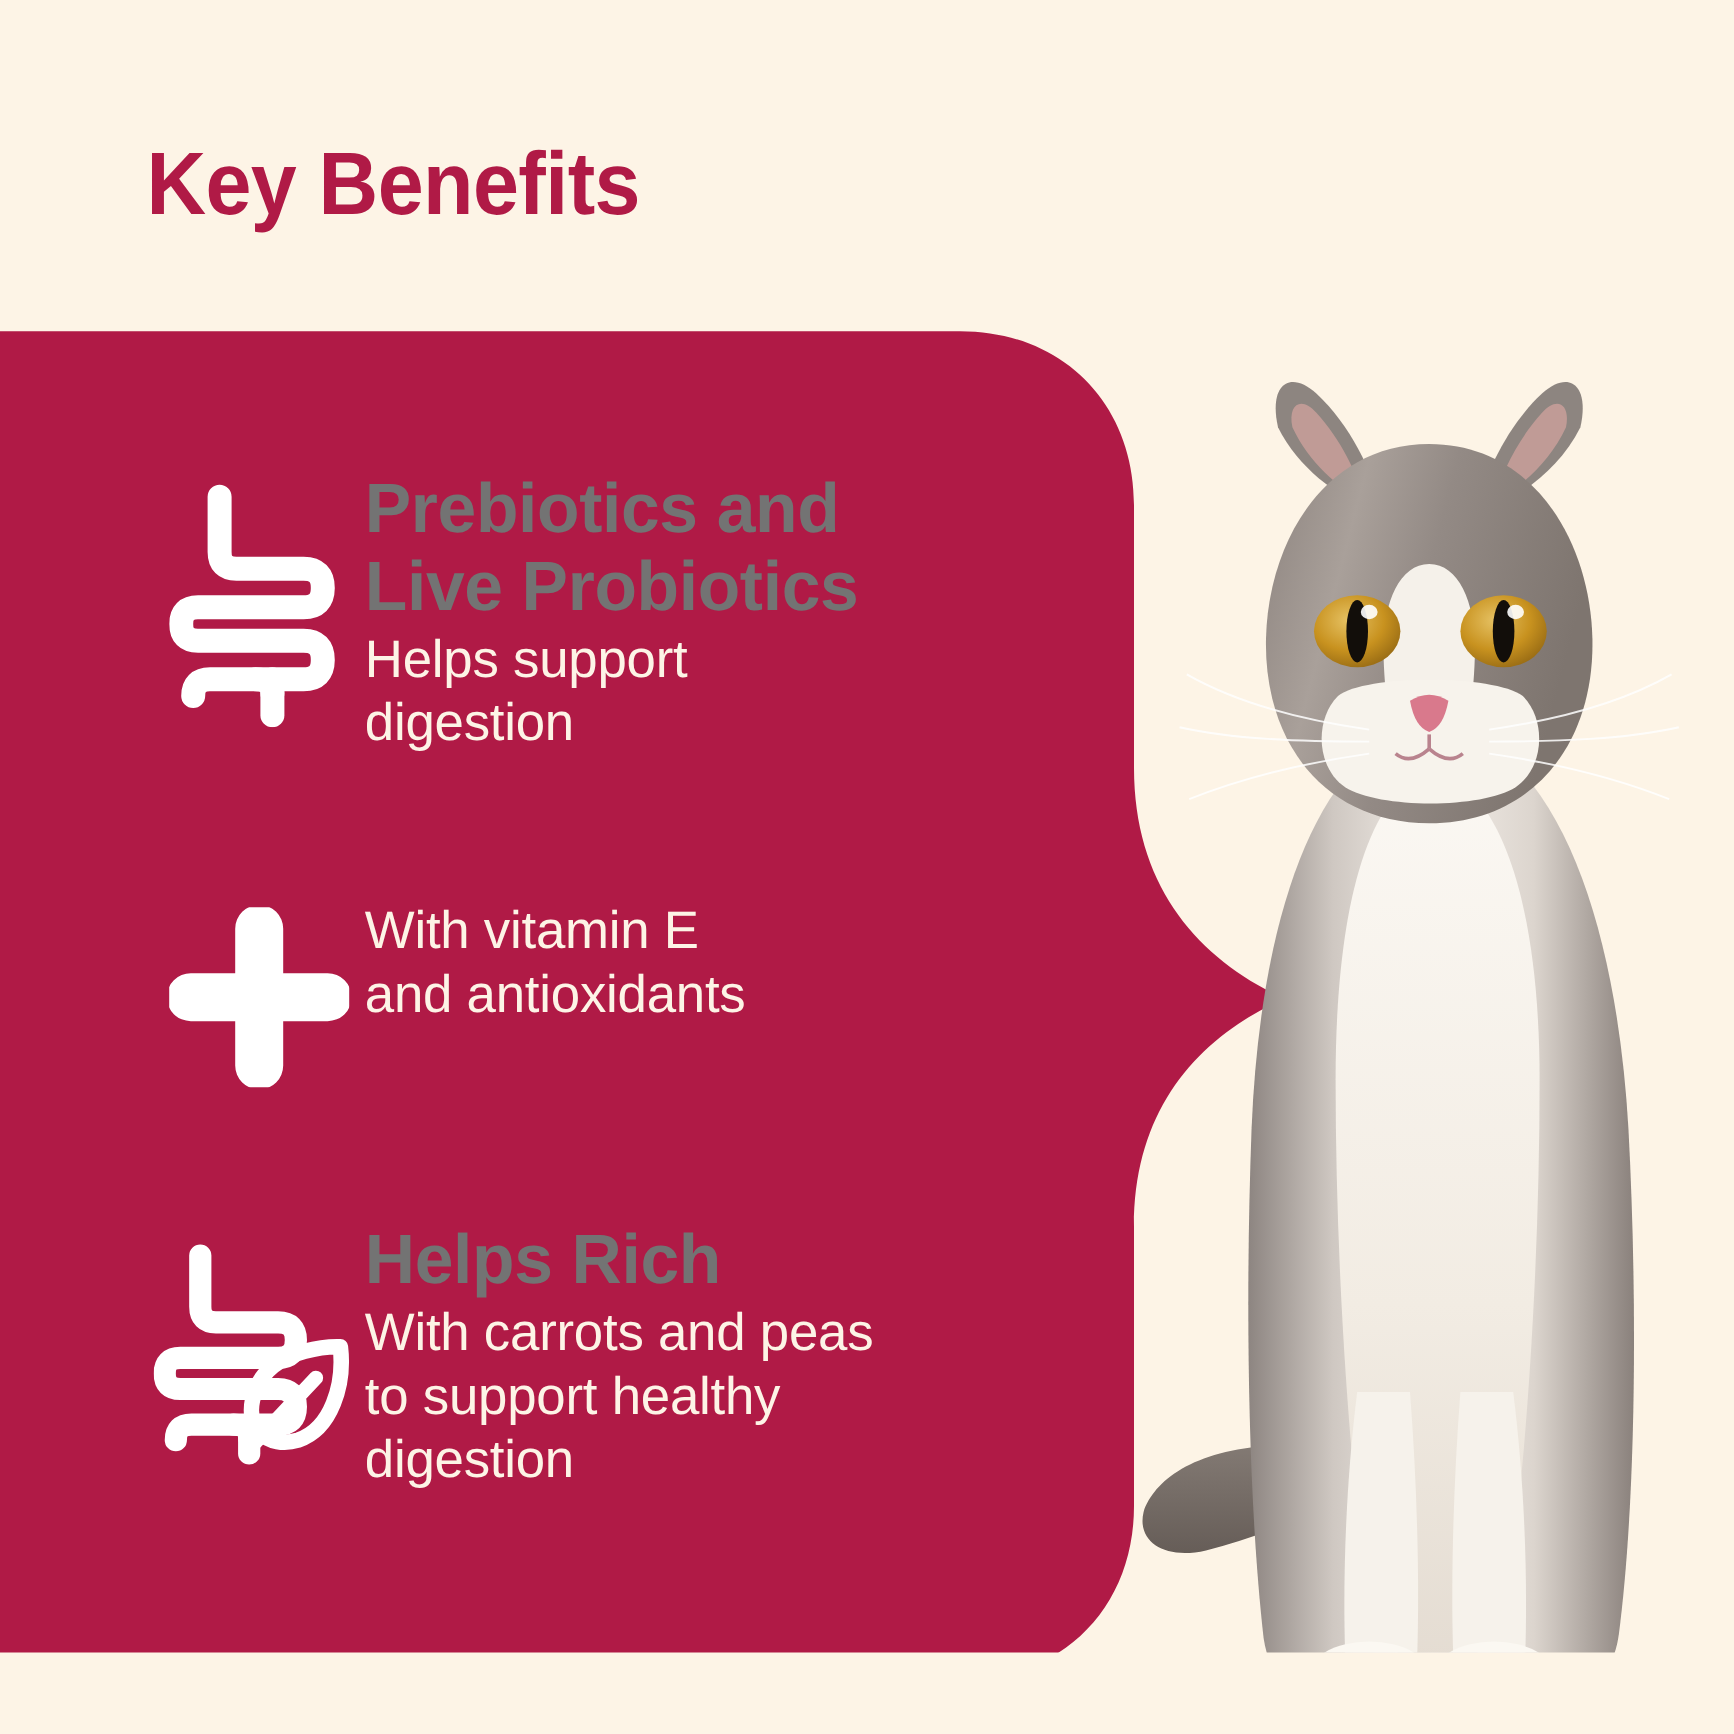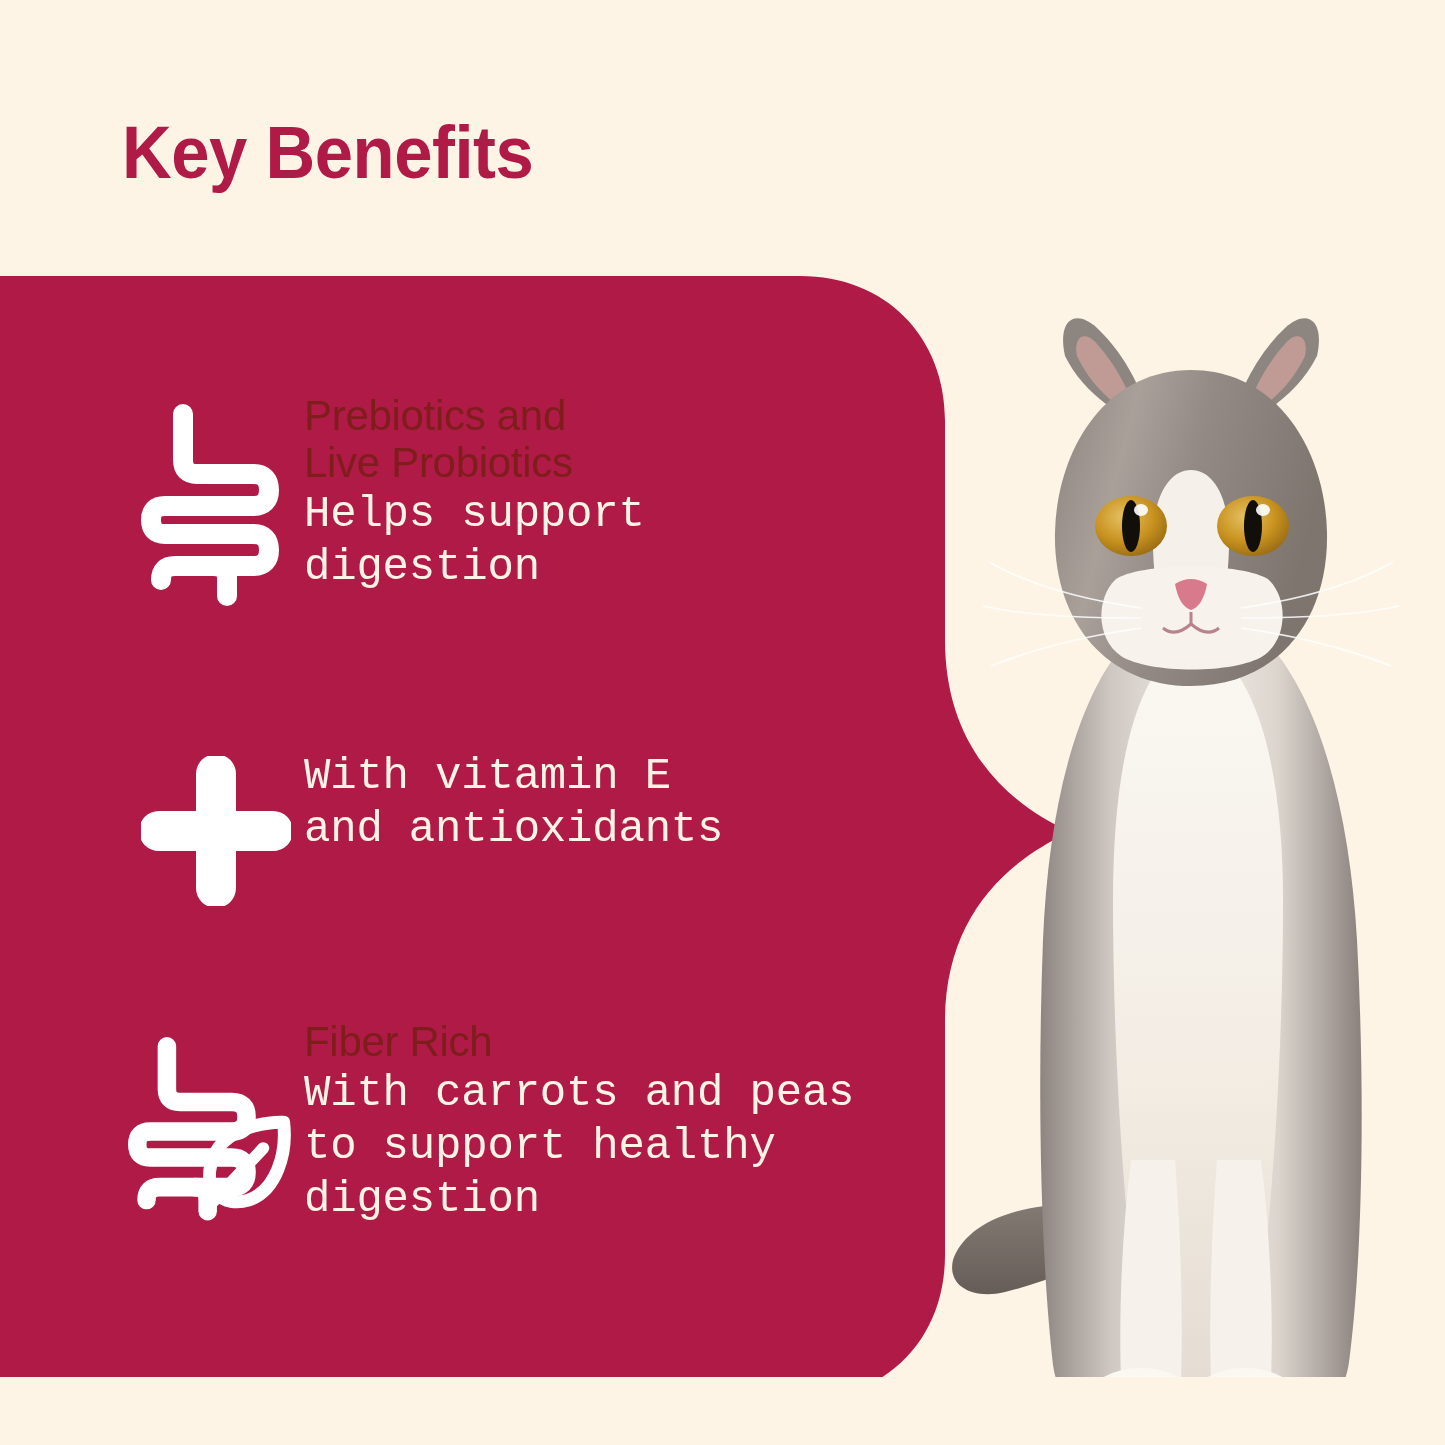--- a/index.html
+++ b/index.html
@@ -63,9 +63,9 @@
   .benefit-text { padding-top:0; }
 
   .benefit-title {
-    color:#7f1d1d;
-    font-size:42px;
-    font-weight:normal;
+    color:#737373;
+    font-size:58px;
+    font-weight:bold;
     line-height:1.12;
     letter-spacing:-0.3px;
     white-space:pre-line;

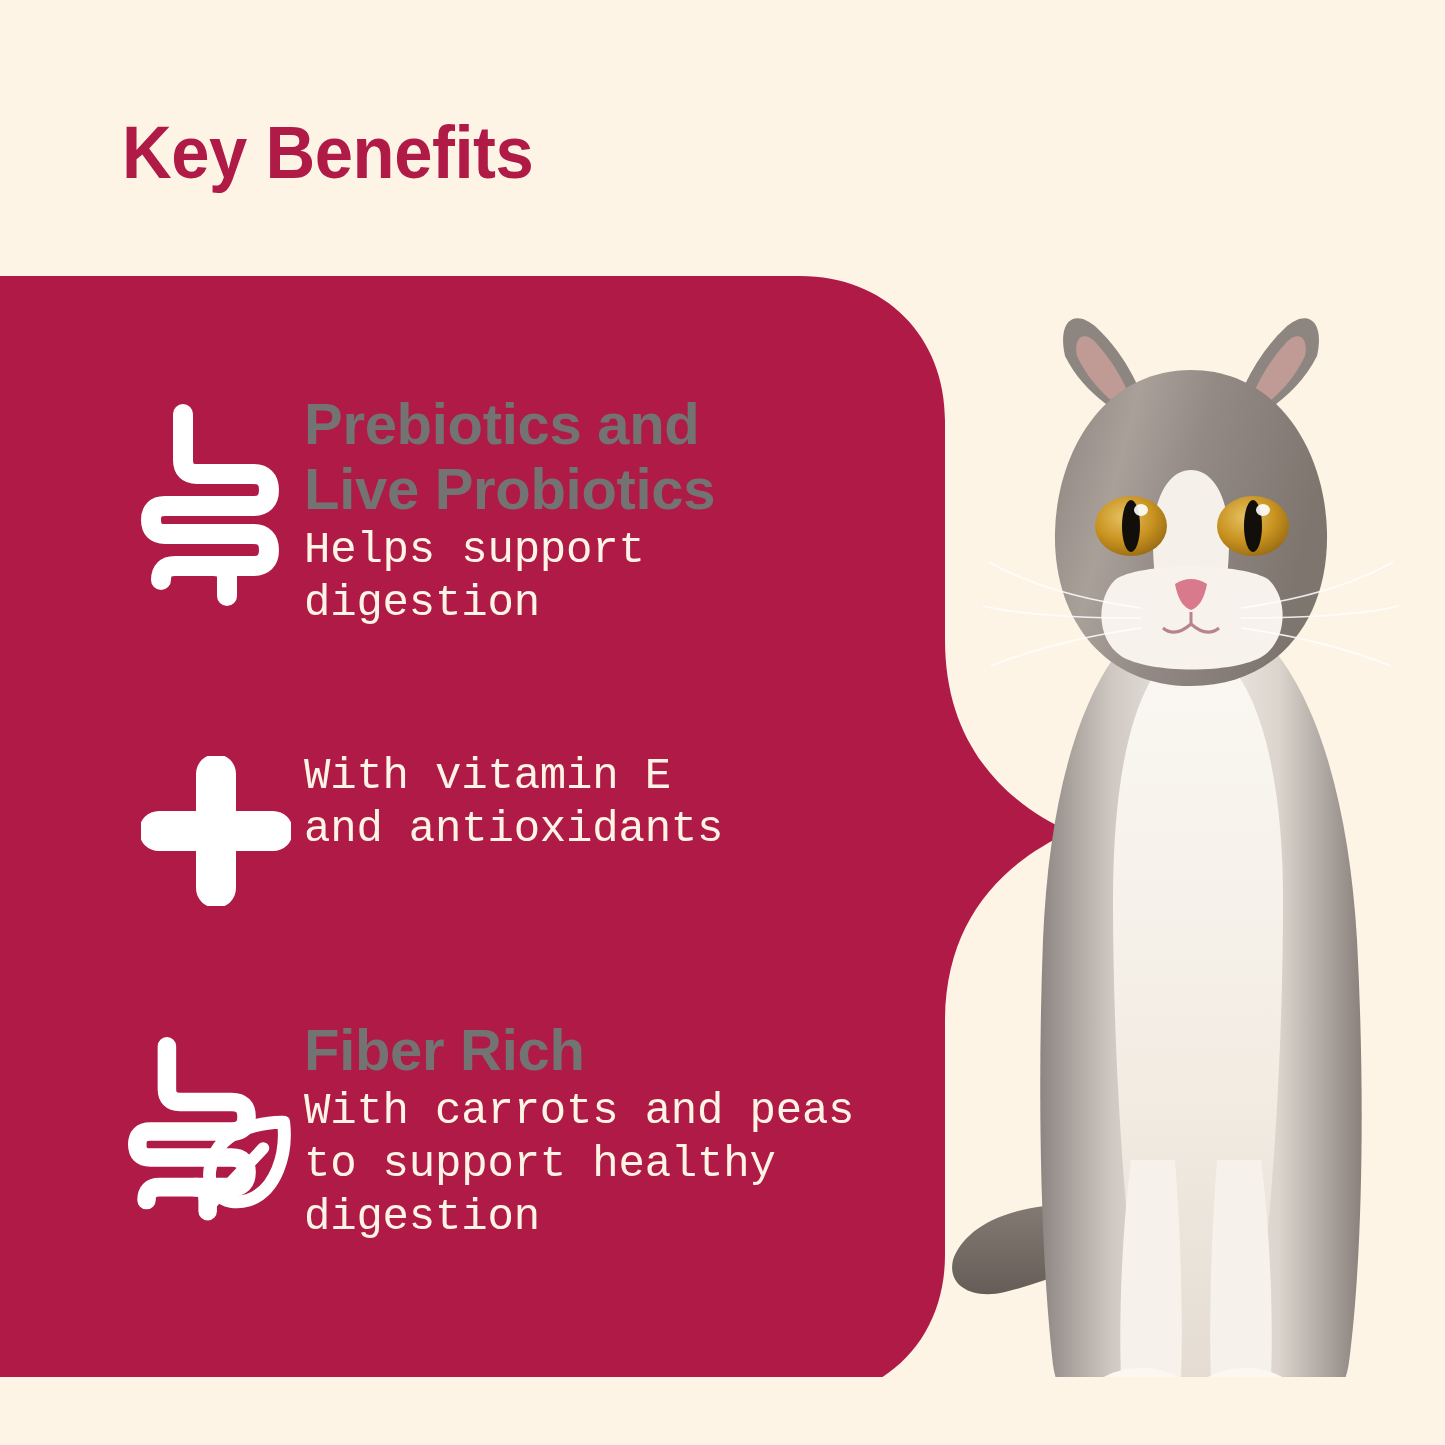--- a/index.html
+++ b/index.html
@@ -78,7 +78,6 @@
     letter-spacing:-0.2px;
     white-space:pre-line;
     margin-top:2px;
-    font-family:Liberation Mono, monospace;
   }
 
   

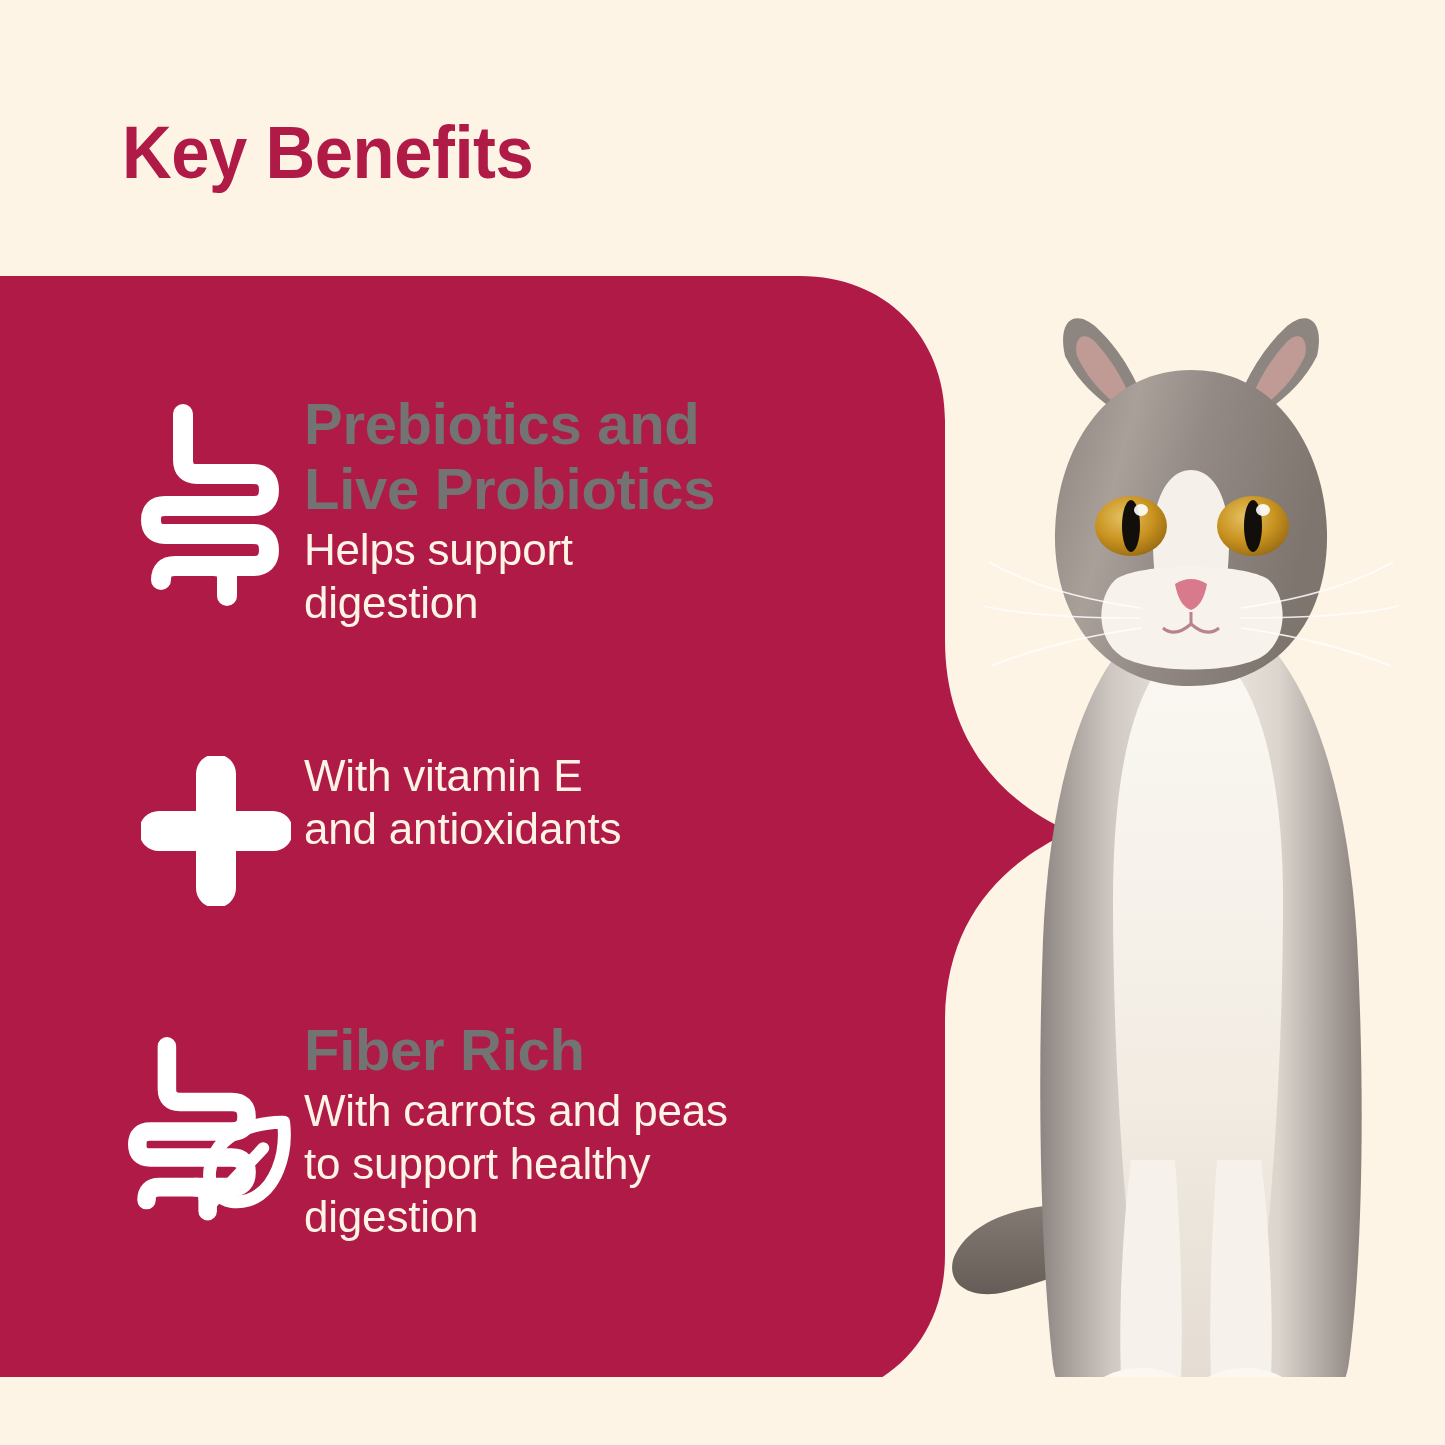--- a/index.html
+++ b/index.html
@@ -258,7 +258,7 @@
         </svg>
       </div>
       <div class="benefit-text">
-        <div class="benefit-title">Fiber Rich</div>
+        <div class="benefit-title">Helps Rich</div>
         <div class="benefit-desc">With carrots and peas
 to support healthy
 digestion</div>

